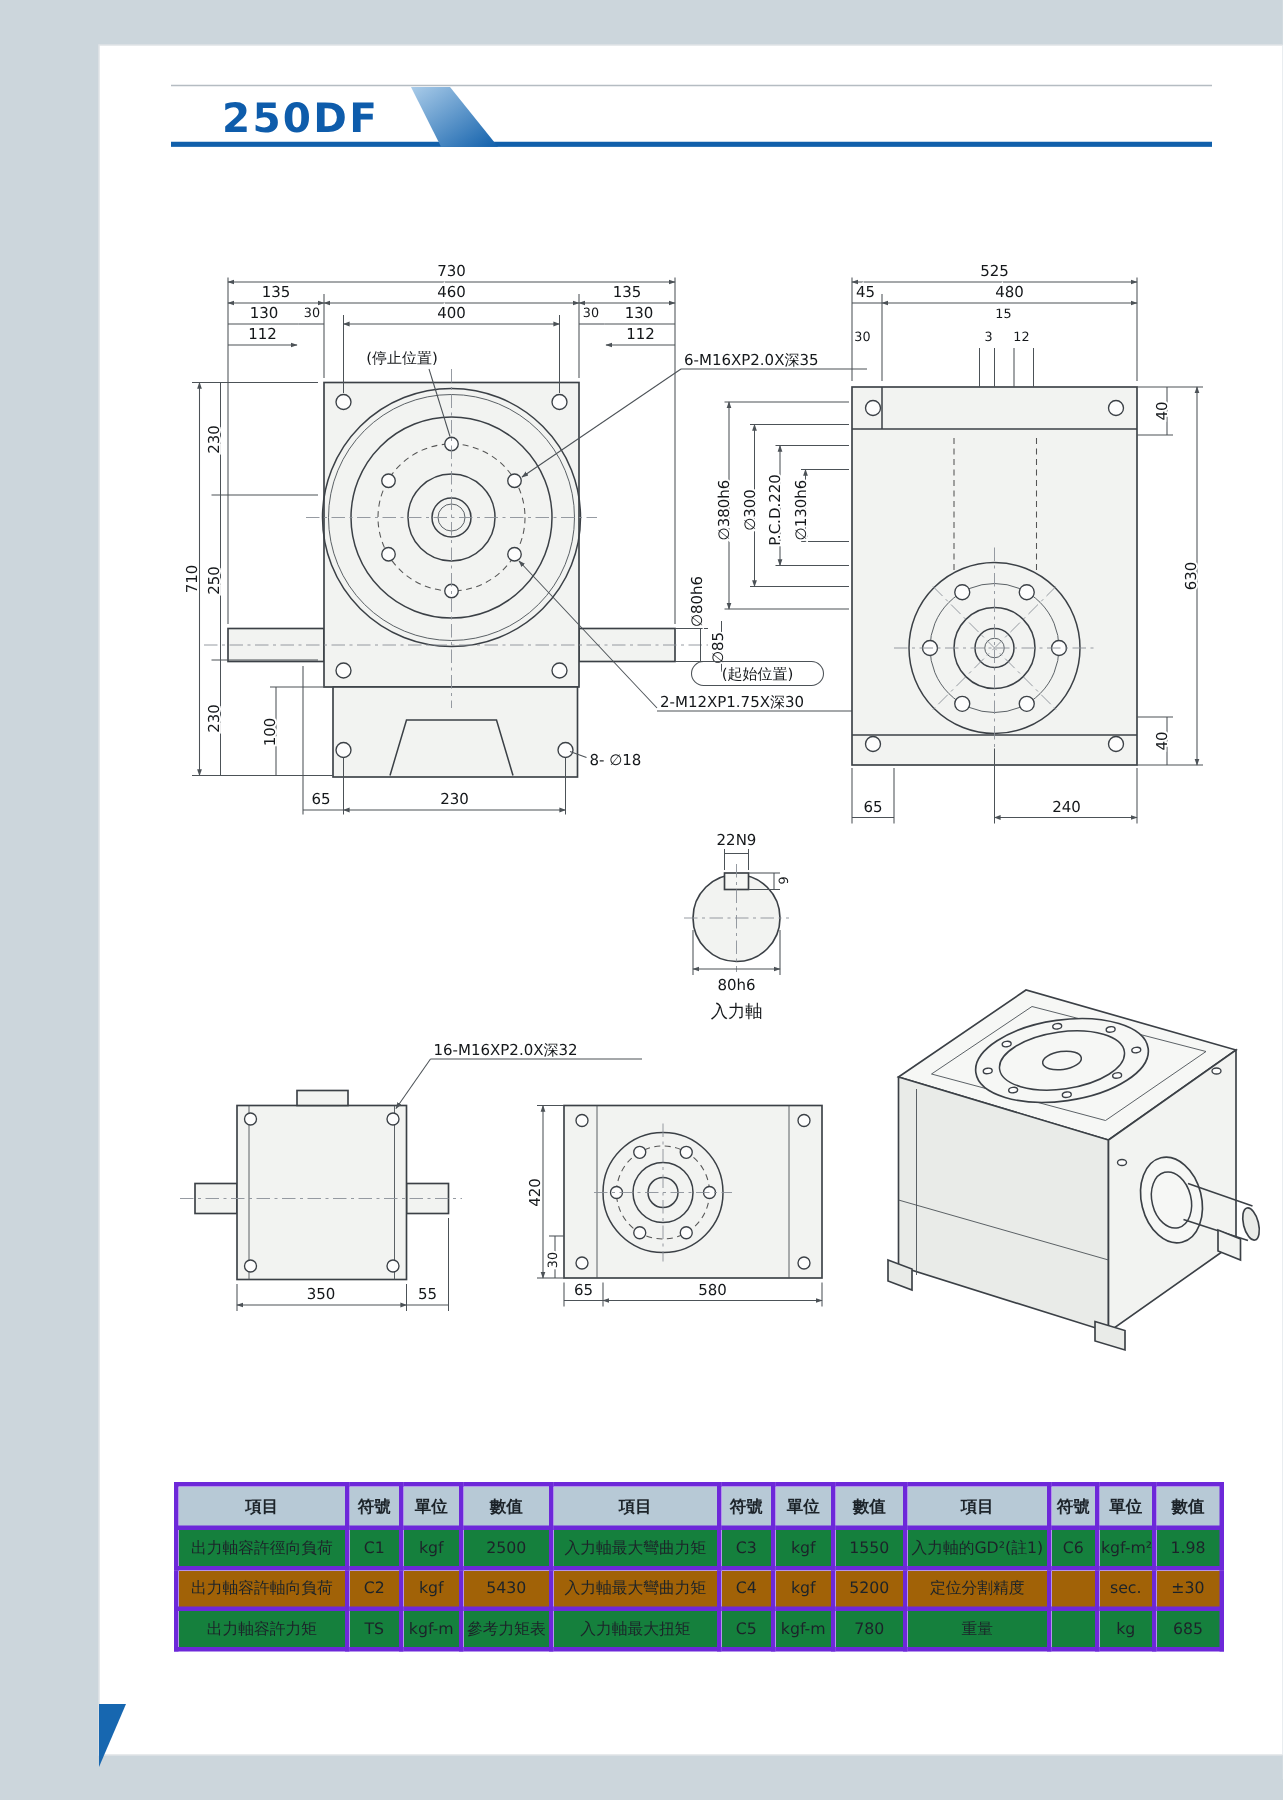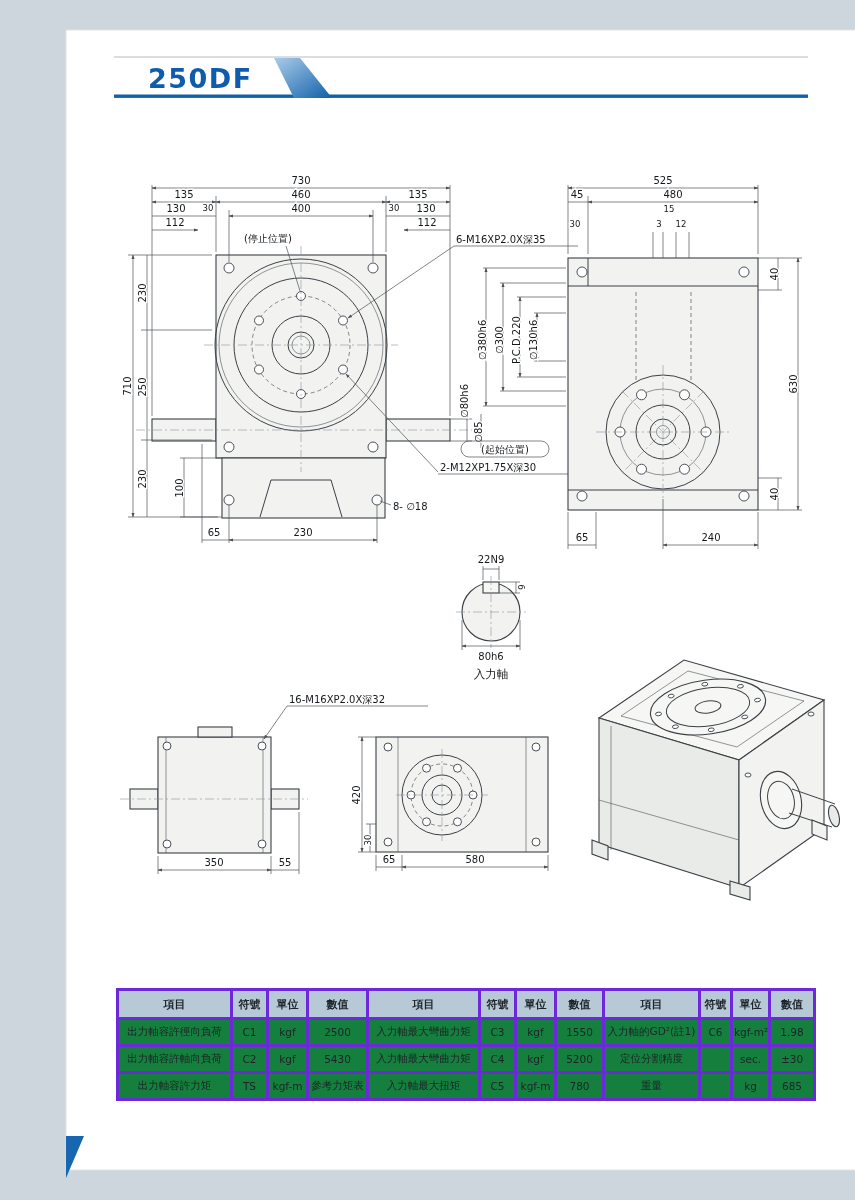--- a/index.html
+++ b/index.html
@@ -30,7 +30,7 @@
              padding:4px 1px;overflow:hidden;white-space:nowrap;}
   table.spec th{background:#b7c9d6;font-size:11px;font-weight:bold;color:#1c2329;height:18px;}
   table.spec td{font-size:10.5px;color:#1c2329;background:#15803d;height:16px;}
-  tr.shade td{background:#15803d;text-align:center;}
+  tr.shade td{background:#a16207;text-align:center;}
   td.note{text-align:left;font-size:10.5px;padding:6px 8px;background:#ffffff;}
   table.spec{border:2px solid #6e8494;}
 </style>

